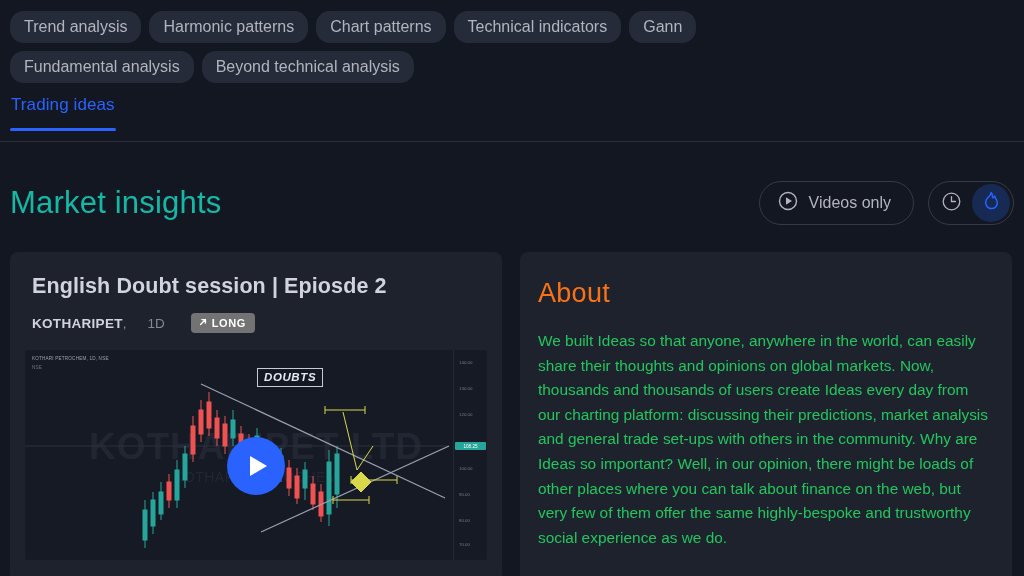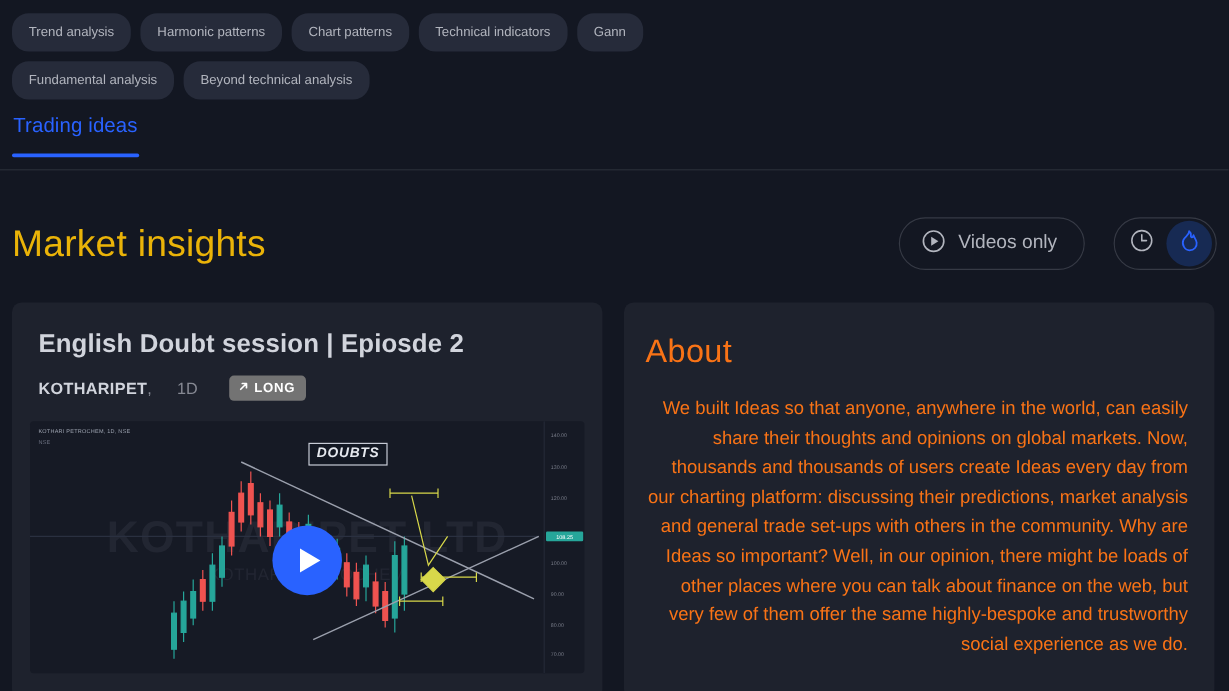--- a/index.html
+++ b/index.html
@@ -20,7 +20,7 @@
     height: 32px;
     display: flex; align-items: center;
     padding: 0 14px;
-    font-size: 11px;
+    font-size: 16px;
     white-space: nowrap;
     cursor: pointer;
   }

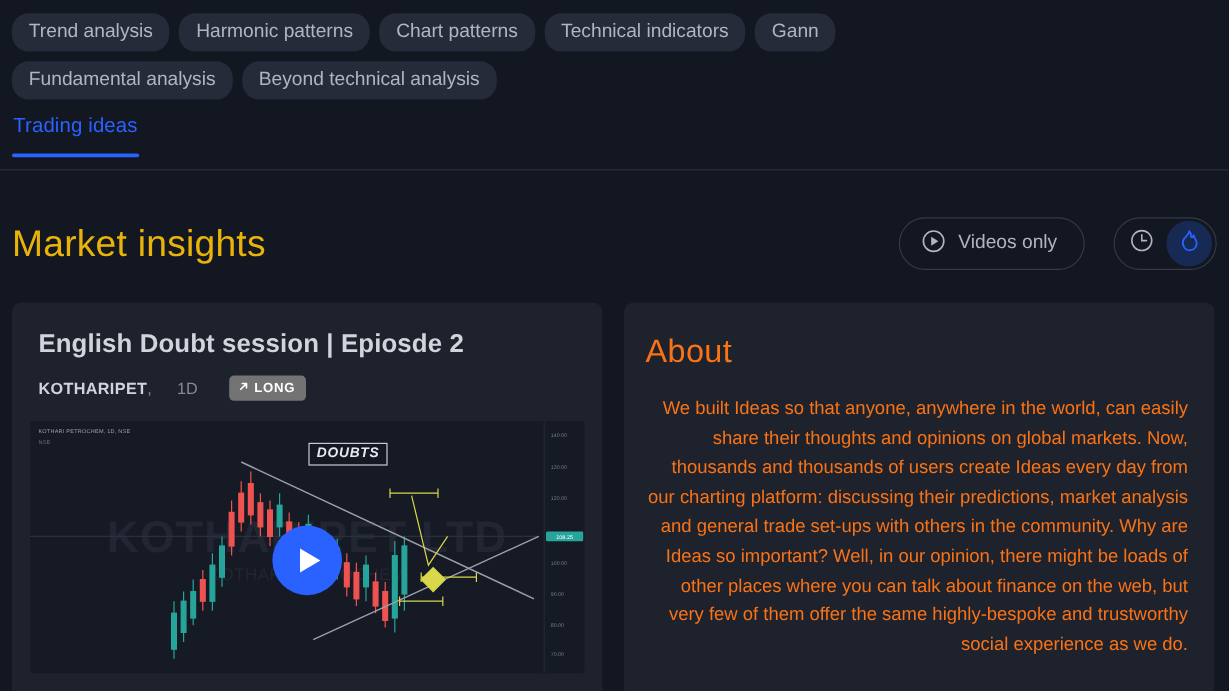--- a/index.html
+++ b/index.html
@@ -55,7 +55,7 @@
     padding: 38px 10px 0 10px;
   }
   .section-title {
-    font-size: 31px; color: #eab308; font-weight: 400; letter-spacing: .2px;
+    font-size: 31px; color: #14b8a6; font-weight: 400; letter-spacing: .2px;
   }
   .head-controls { display: flex; align-items: center; gap: 24px; }
   .videos-btn {

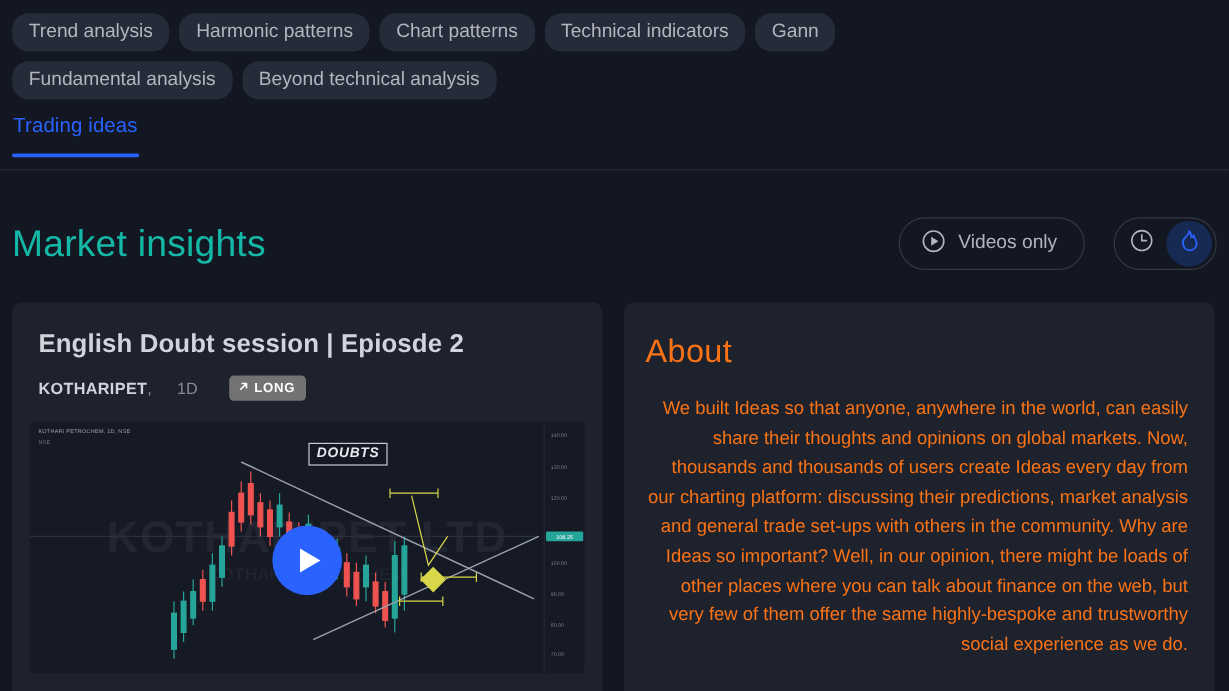--- a/index.html
+++ b/index.html
@@ -57,7 +57,7 @@
   .section-title {
     font-size: 31px; color: #14b8a6; font-weight: 400; letter-spacing: .2px;
   }
-  .head-controls { display: flex; align-items: center; gap: 24px; }
+  .head-controls { display: flex; align-items: center; gap: 14px; }
   .videos-btn {
     display: flex; align-items: center; gap: 11px;
     height: 44px; padding: 0 22px 0 18px;

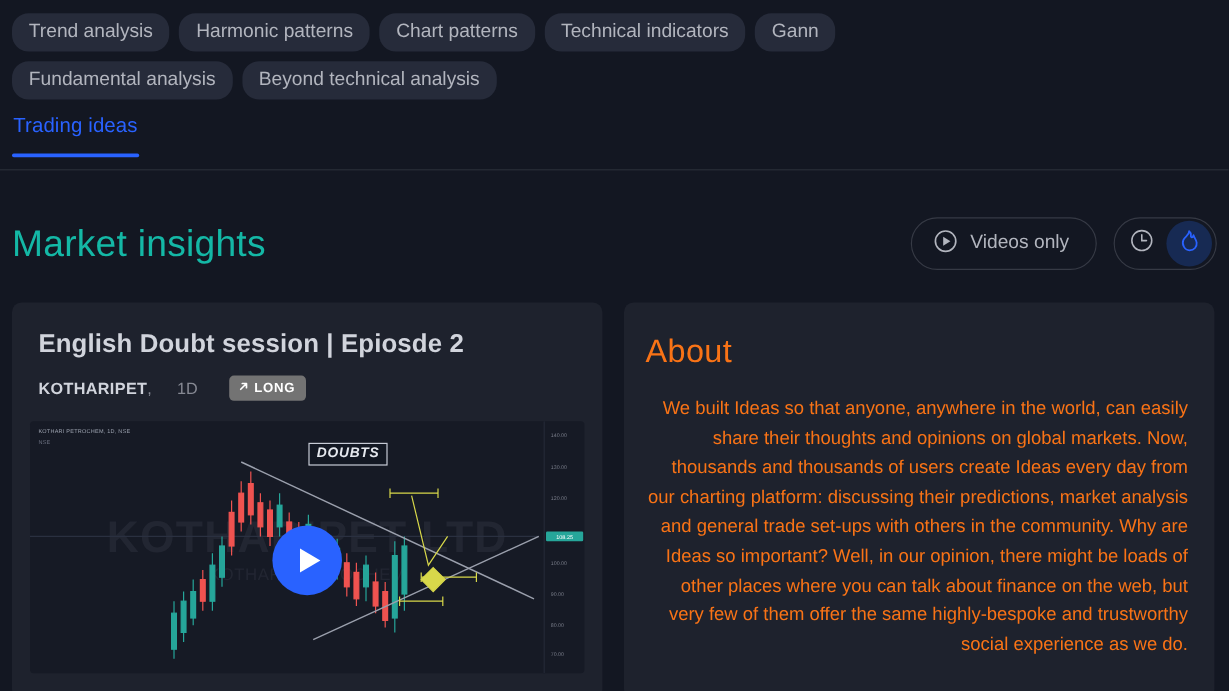--- a/index.html
+++ b/index.html
@@ -182,7 +182,7 @@
     letter-spacing: .3px; margin-bottom: 20px;
   }
   .about-body {
-    font-size: 15.4px; line-height: 24.6px; color: #f97316; text-align: right;
+    font-size: 15.4px; line-height: 24.6px; color: #22c55e;
   }
 </style>
 </head>

